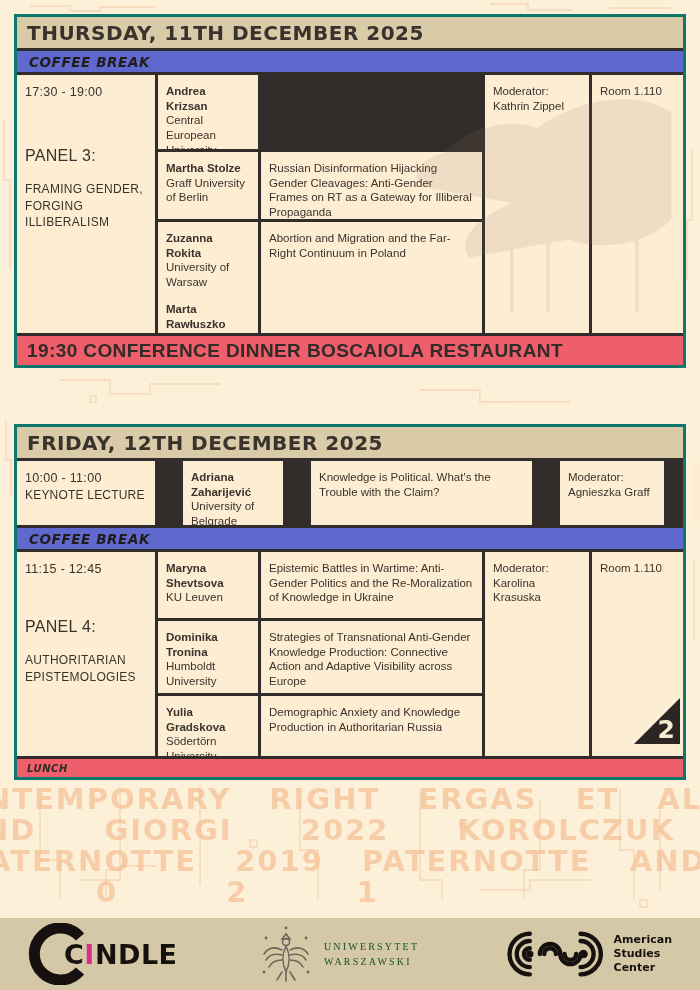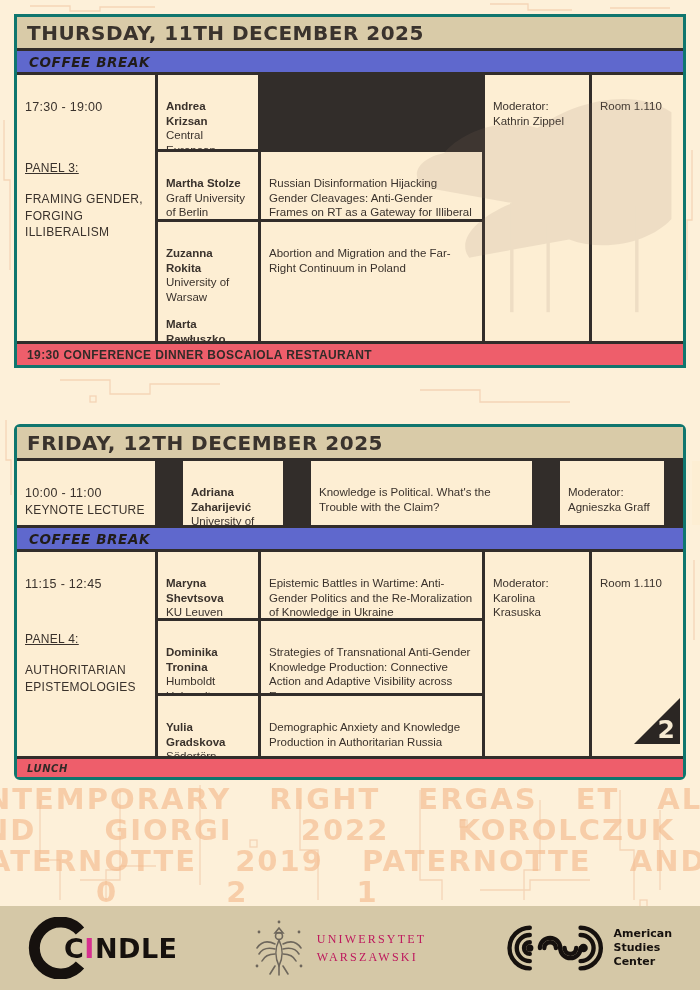--- a/index.html
+++ b/index.html
@@ -46,7 +46,7 @@
   .th-grid{grid-template-rows:74px 67px 1fr;}
   .keynote-grid{flex:0 0 64px;grid-template-rows:1fr;gap:28px;}
   .fr-grid{grid-template-rows:66px 72px 1fr;}
-  .cell{background:#fdeed3;padding:24px 8px;font-size:11.5px;line-height:1.28;overflow:hidden;}
+  .cell{background:#fdeed3;padding:9px 8px;font-size:11.5px;line-height:1.28;overflow:hidden;}
   .c1{grid-column:1;} .c2{grid-column:2;} .c3{grid-column:3;} .c4{grid-column:4;} .c5{grid-column:5;}
   .r1{grid-row:1;} .r2{grid-row:2;} .r3{grid-row:3;} .rspan{grid-row:1/4;}
   .time{font-size:12.5px;letter-spacing:.3px;}

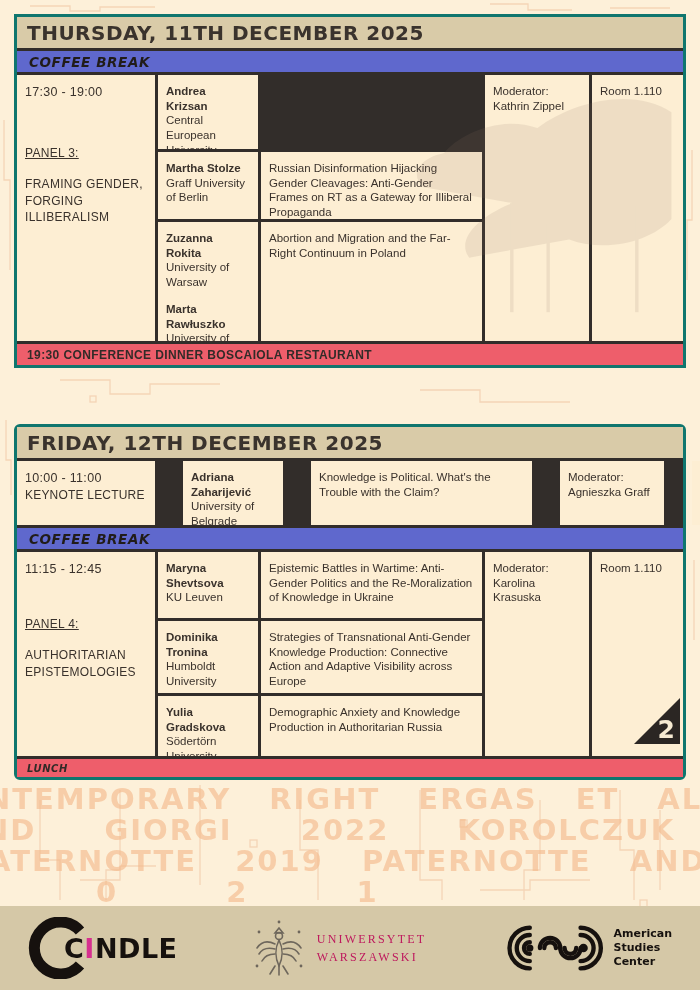--- a/index.html
+++ b/index.html
@@ -50,7 +50,7 @@
   .c1{grid-column:1;} .c2{grid-column:2;} .c3{grid-column:3;} .c4{grid-column:4;} .c5{grid-column:5;}
   .r1{grid-row:1;} .r2{grid-row:2;} .r3{grid-row:3;} .rspan{grid-row:1/4;}
   .time{font-size:12.5px;letter-spacing:.3px;}
-  .panel-label{margin-top:46px;font-size:12px;letter-spacing:.3px;text-decoration:underline;}
+  .panel-label{margin-top:46px;font-size:16px;letter-spacing:.3px;}
   .panel-label.fr{margin-top:40px;}
   .panel-name{margin-top:15px;font-size:12px;letter-spacing:.3px;line-height:1.35;}
   .sp-name{font-weight:bold;}

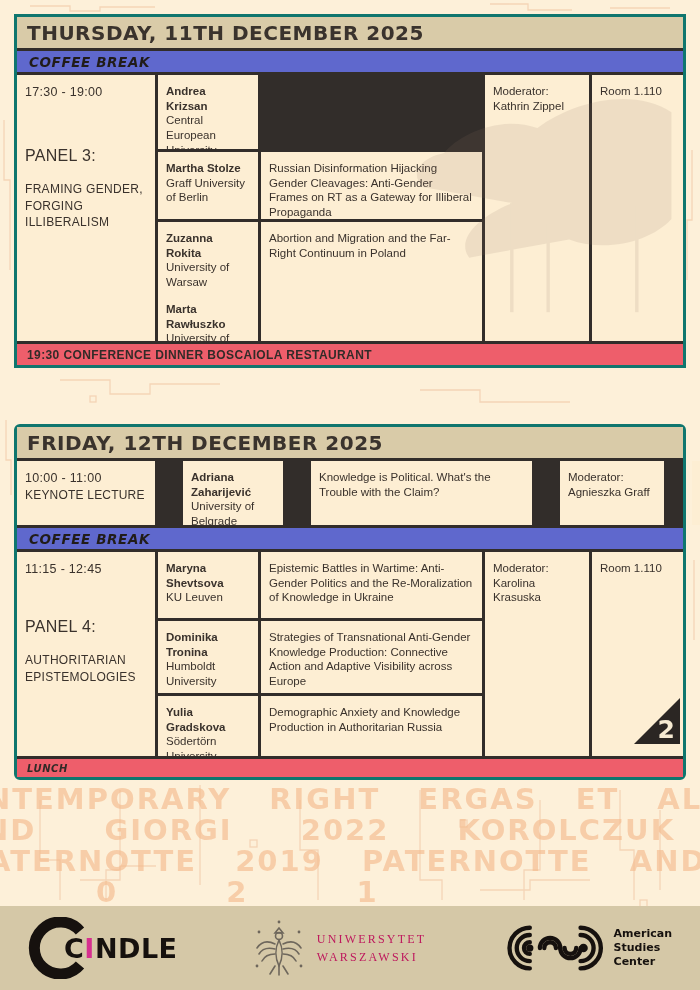--- a/index.html
+++ b/index.html
@@ -31,7 +31,7 @@
   }
   .meal-bar{
     background:#ee5e6b;color:#322b28;
-    font-size:12px;font-weight:bold;letter-spacing:.4px;
+    font-size:19px;font-weight:bold;letter-spacing:.4px;
     padding:4px 10px 3px 10px;flex:0 0 auto;
   }
   .meal-bar.lunch{

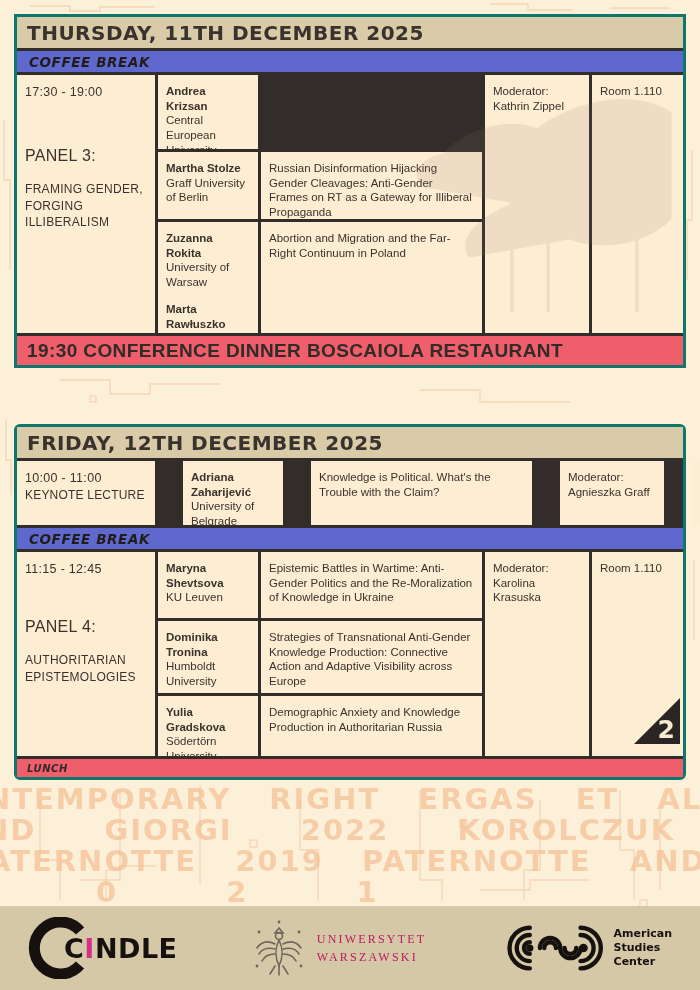--- a/index.html
+++ b/index.html
@@ -18,7 +18,7 @@
     display:flex;flex-direction:column;gap:3px;z-index:2;
   }
   .thursday{top:14px;height:348px;}
-  .friday{top:424px;height:350px;border-radius:6px;}
+  .friday{top:424px;height:350px;}
   .day-header{
     background:#d9cba8;color:#3a332d;
     font-family:"DejaVu Sans",sans-serif;font-weight:bold;font-size:20px;letter-spacing:.5px;

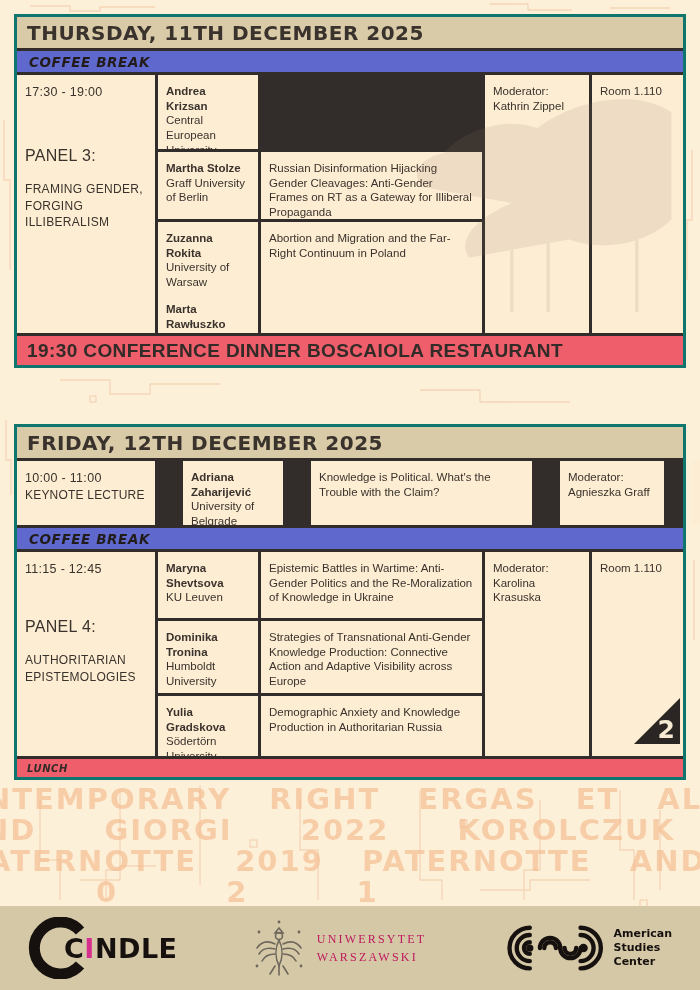--- a/index.html
+++ b/index.html
@@ -82,7 +82,7 @@
 
   
   .footer{
-    position:absolute;left:0;bottom:0;width:700px;height:84px;background:#d5c8a7;z-index:2;
+    position:absolute;left:0;bottom:0;width:700px;height:72px;background:#d5c8a7;z-index:2;
     display:flex;align-items:center;justify-content:space-between;
     padding:0 28px;box-sizing:border-box;
   }

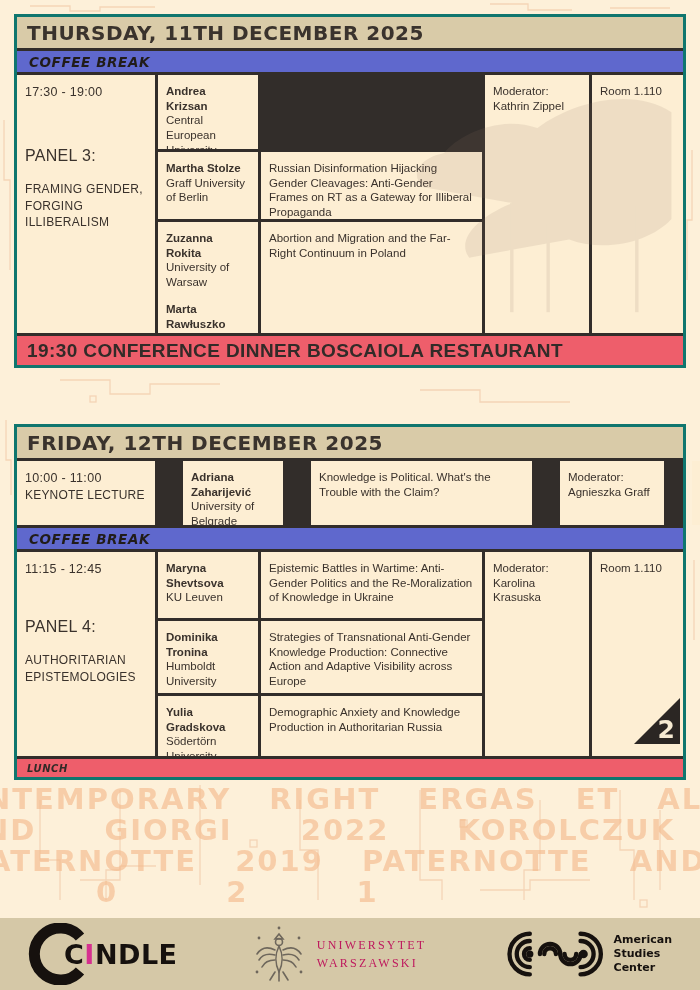--- a/index.html
+++ b/index.html
@@ -90,7 +90,7 @@
   .cindle-text{font-family:"DejaVu Sans",sans-serif;font-weight:bold;font-size:27px;color:#16110e;letter-spacing:.5px;margin-left:-26px;}
   .cindle-i{color:#d6308f;}
   .uw{display:flex;align-items:center;gap:12px;}
-  .uw-text{font-family:"Liberation Serif",serif;font-size:12px;letter-spacing:2.2px;color:#be185d;line-height:1.5;}
+  .uw-text{font-family:"Liberation Serif",serif;font-size:10px;letter-spacing:2.2px;color:#14532d;line-height:1.5;}
   .asc{display:flex;align-items:center;gap:10px;}
   .asc-text{font-family:"DejaVu Sans",sans-serif;font-weight:bold;font-size:11px;color:#16110e;line-height:1.25;}
 </style>

